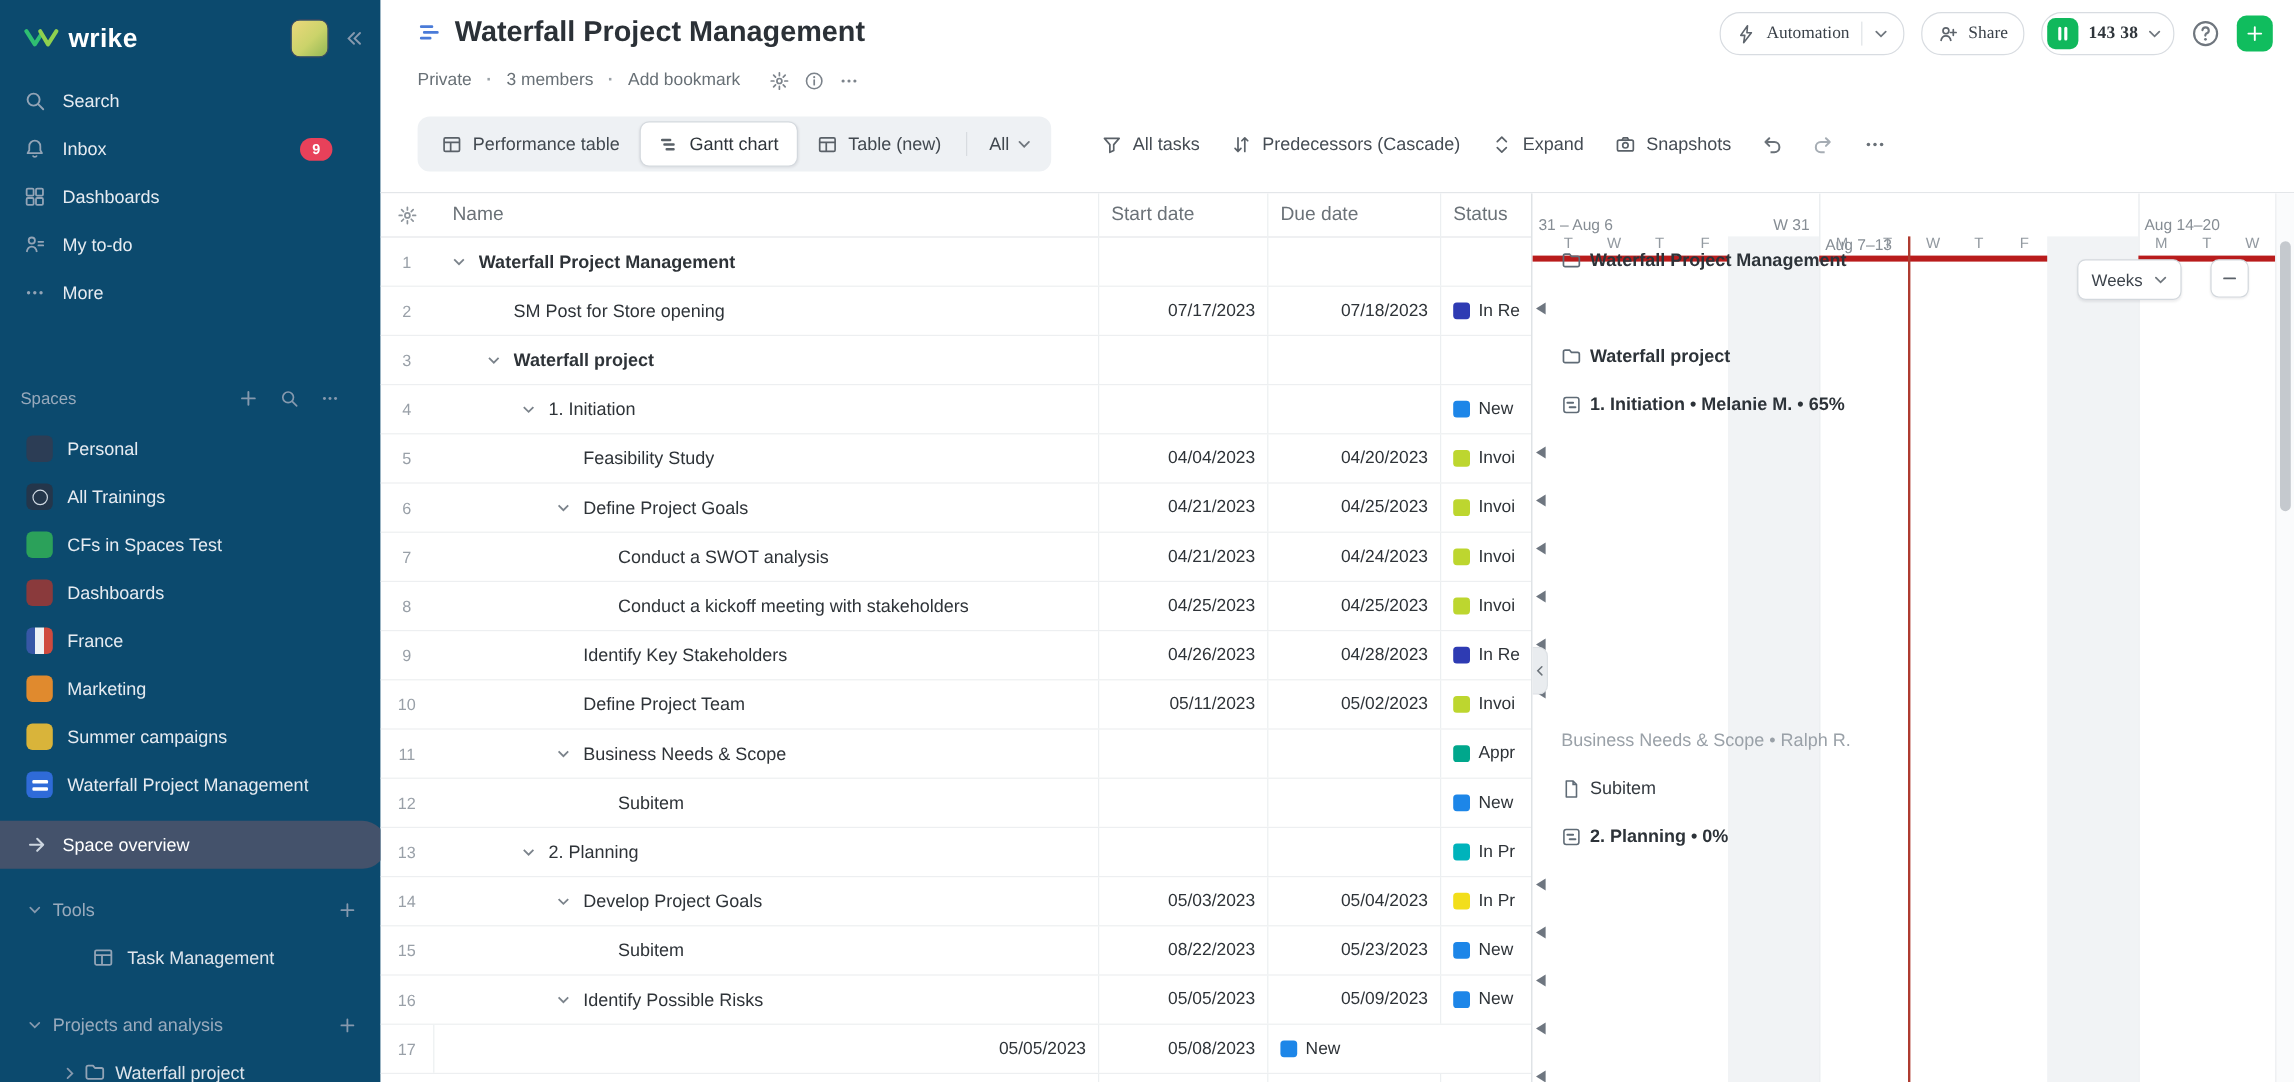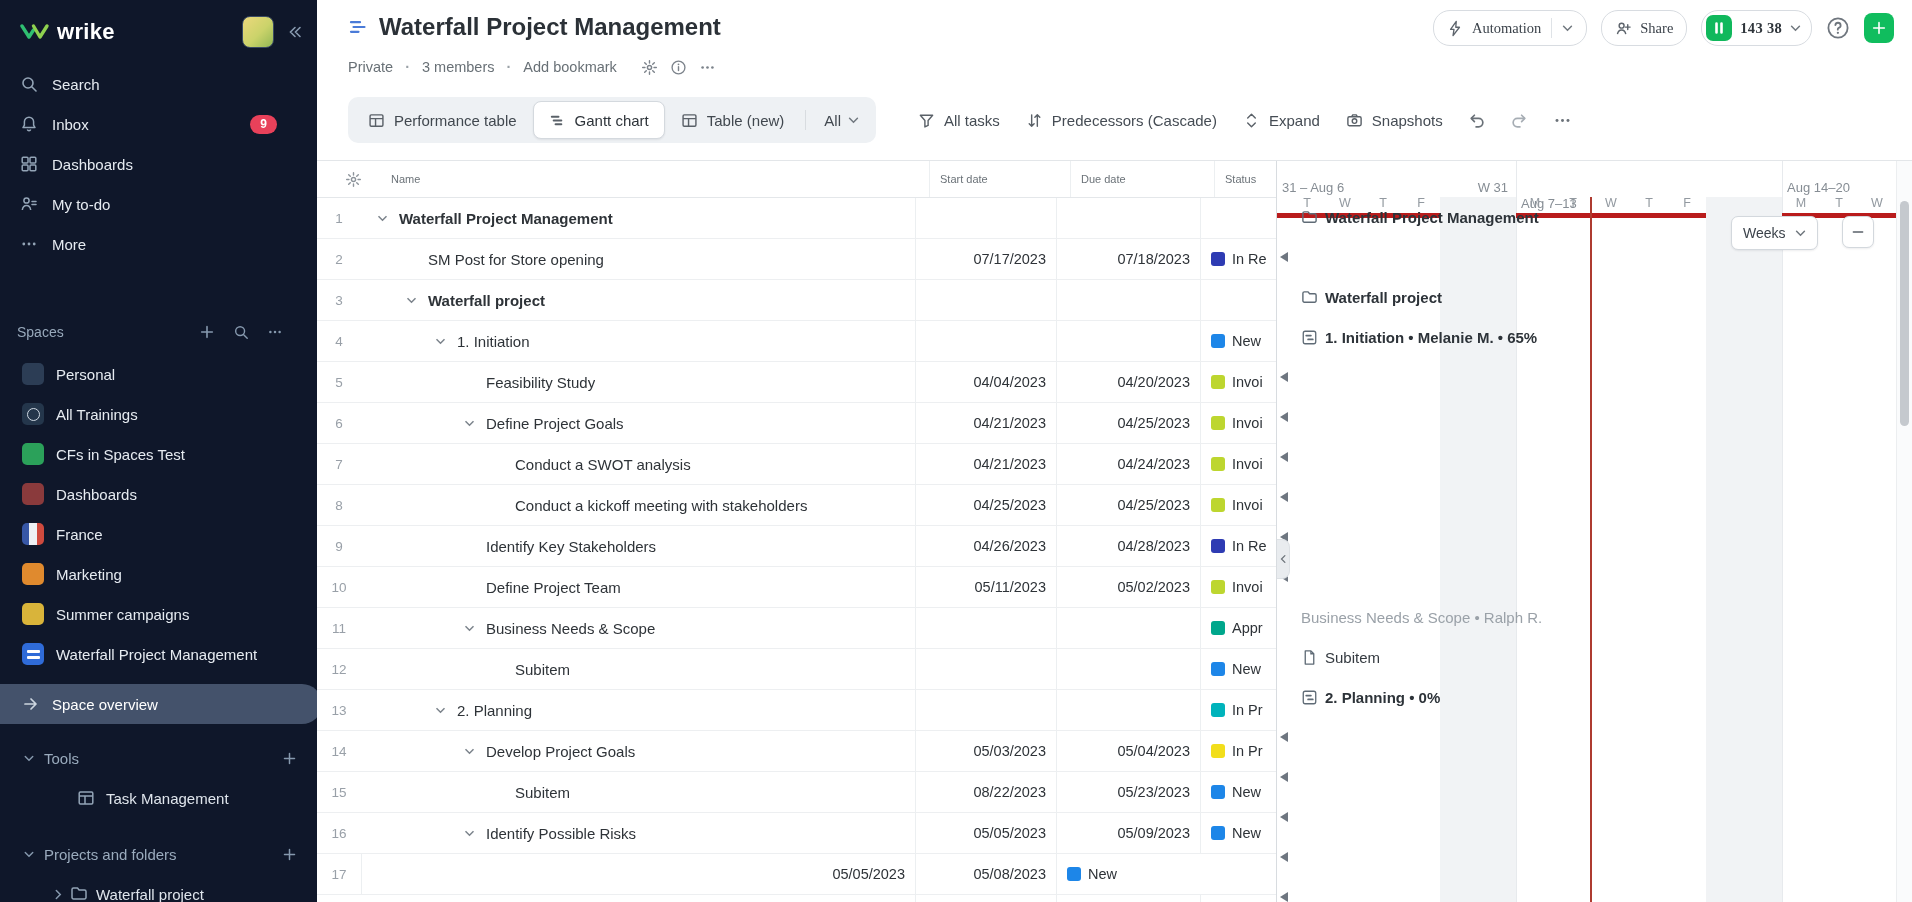--- a/index.html
+++ b/index.html
@@ -9,7 +9,7 @@
   [data-icon] svg{width:100%;height:100%;display:block;}
 
   
-  .sidebar{position:absolute;left:0;top:0;width:317px;height:902px;background:#0f172a;color:#e6ebf1;overflow:hidden;}
+  .sidebar{position:absolute;left:0;top:0;width:317px;height:902px;background:#0c4a6e;color:#e6ebf1;overflow:hidden;}
   .sb-top{height:64px;display:flex;align-items:center;padding:0 14px 0 20px;}
   .logo{display:flex;align-items:center;gap:7px;}
   .logo-mark{width:30px;height:22px;display:inline-flex;}

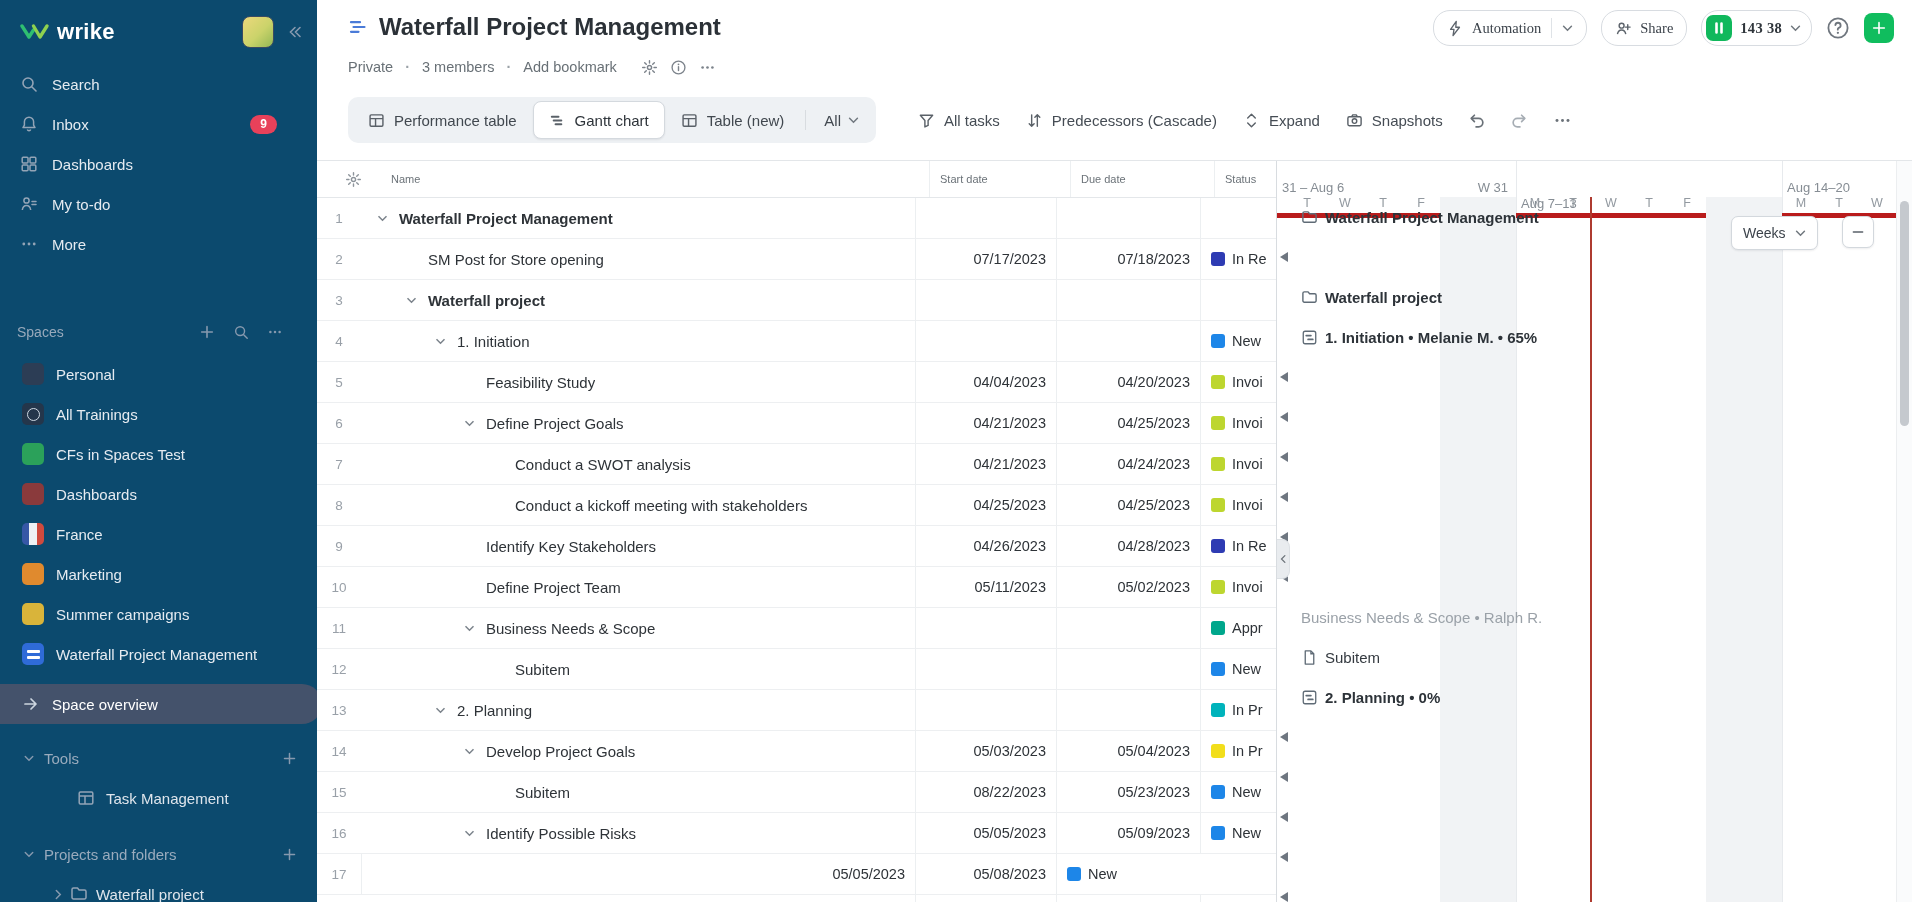--- a/index.html
+++ b/index.html
@@ -80,7 +80,7 @@
   .content{position:absolute;top:160px;left:0;right:0;bottom:0;border-top:1px solid #e3e6e9;overflow:hidden;}
   .ttable{position:absolute;left:0;top:0;width:959px;height:100%;overflow:hidden;}
   .thead,.trow{display:grid;grid-template-columns:44px 554px 141px 144px 76px;}
-  .thead{height:36px;border-bottom:1px solid #e4e7ea;align-items:center;color:#6b7278;font-size:11px;padding-left:14px;}
+  .thead{height:36px;border-bottom:1px solid #e4e7ea;align-items:center;color:#6b7278;font-size:16px;}
   .th{display:flex;align-items:center;height:100%;}
   .th-gear{justify-content:center;color:#8d949b;}
   .th-gear [data-icon]{width:17px;height:17px;}

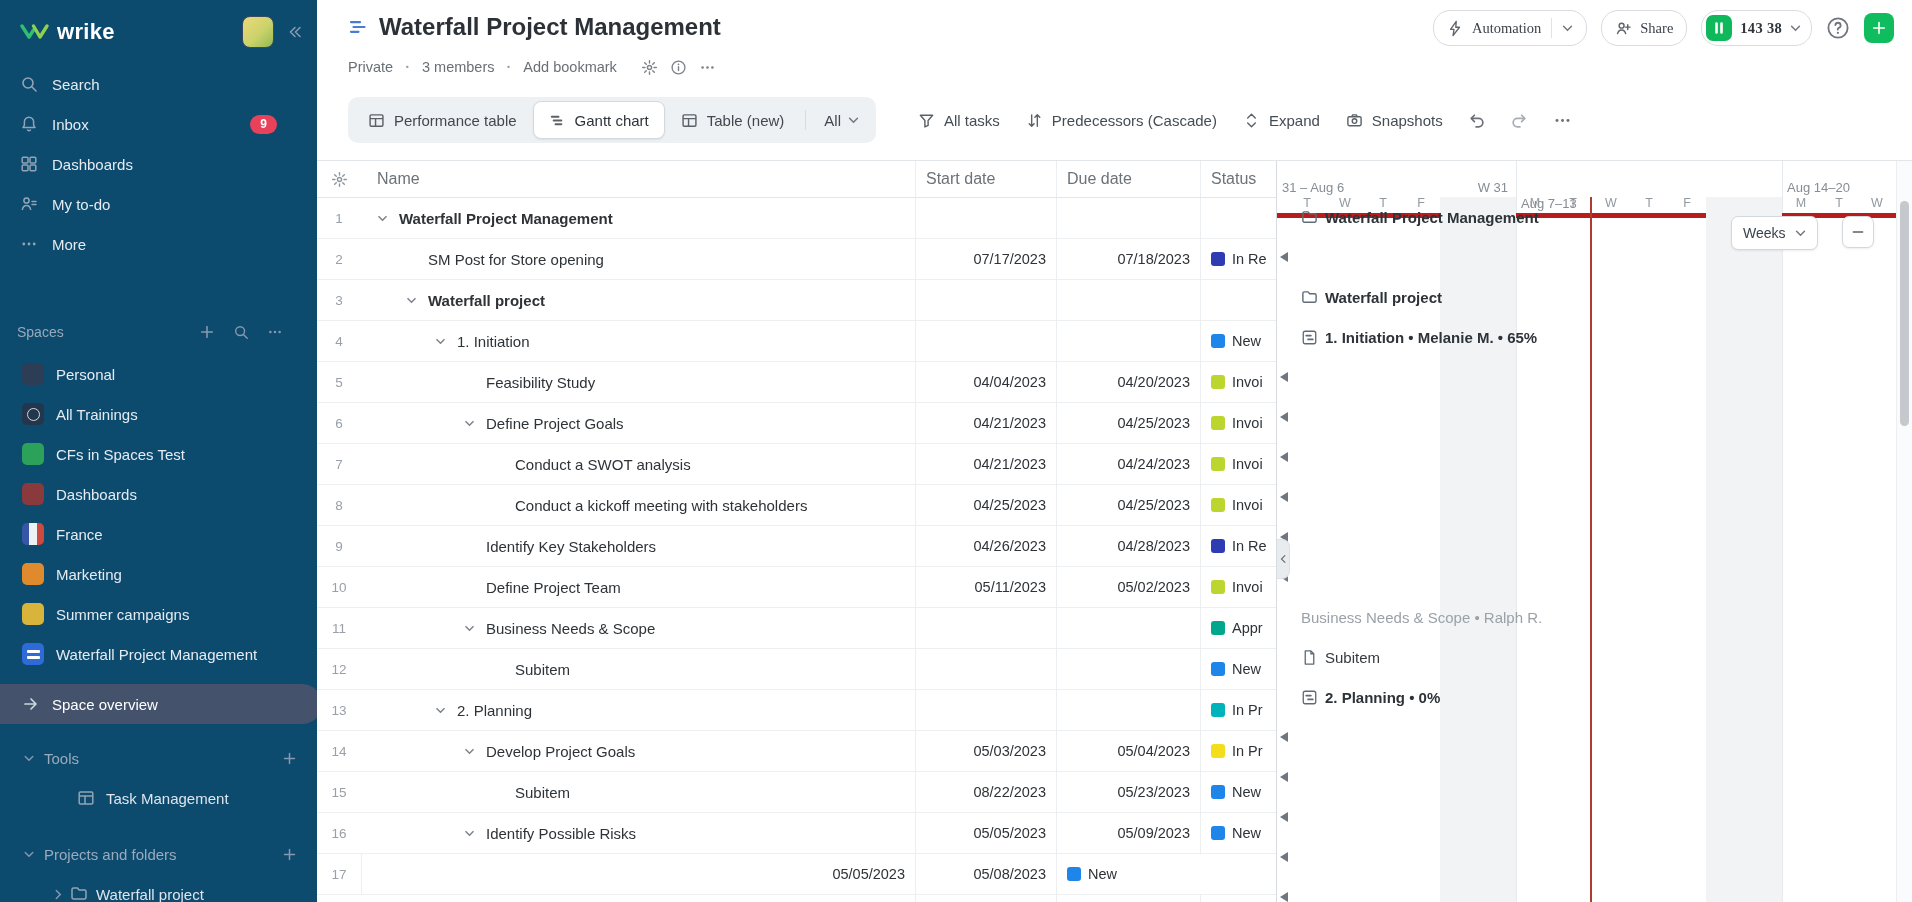--- a/index.html
+++ b/index.html
@@ -298,7 +298,7 @@
             <path d="M1.5 1.5L6 6l4.5-4.5" fill="none" stroke="currentColor" stroke-width="1.7" stroke-linecap="round"></path>
           </svg>
         </span>
-      <span data-interactable="false">Projects and folders</span>
+      <span data-interactable="false">Projects and analysis</span>
       <span class="sec-plus" data-icon="plus" data-interactable="true">
           <svg viewBox="0 0 18 18">
             <path d="M9 3v12M3 9h12" stroke="currentColor" stroke-width="1.8" stroke-linecap="round"></path>

